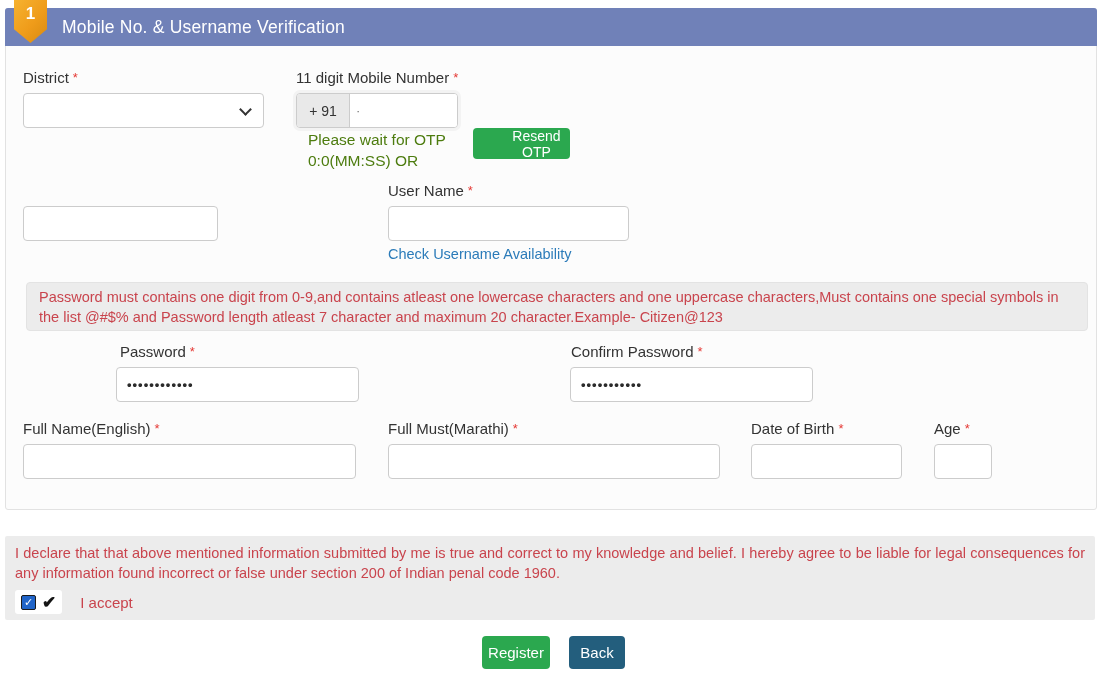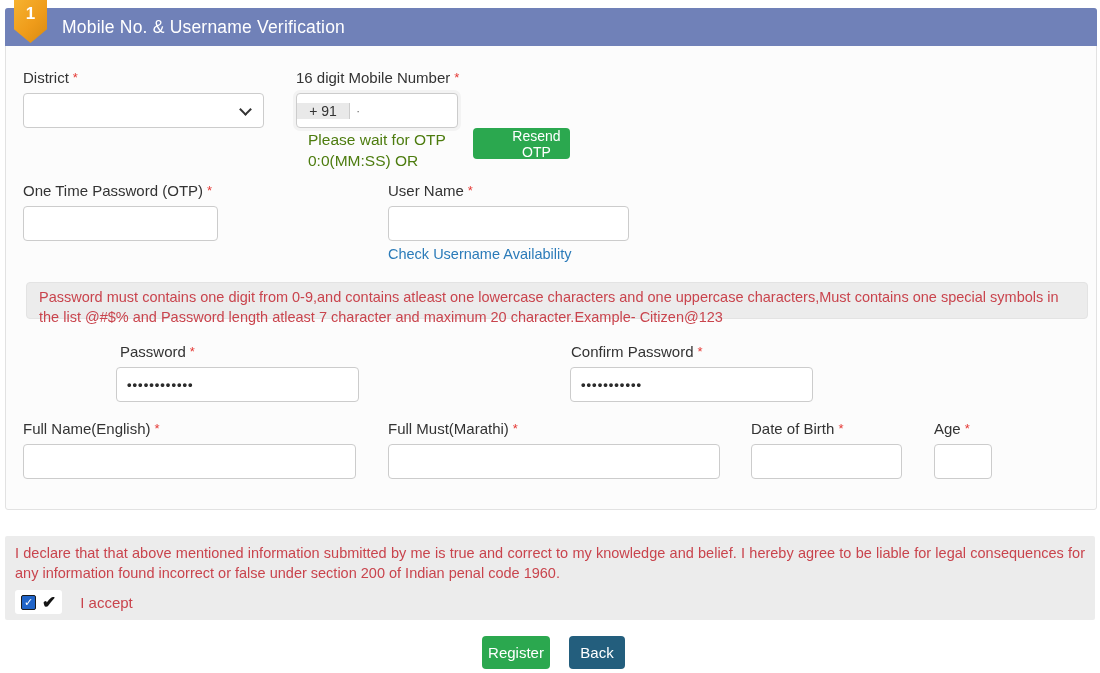--- a/index.html
+++ b/index.html
@@ -92,7 +92,7 @@
     </div>
 
     <div class="lbl" style="left:290px; top:60px;">
-      <span>16 digit Mobile Number</span><span class="req">*</span>
+      <span>11 digit Mobile Number</span><span class="req">*</span>
     </div>
     <div class="mobile-group" style="left:290px; top:84px;">
       <span class="mobile-prefix">+ 91</span>

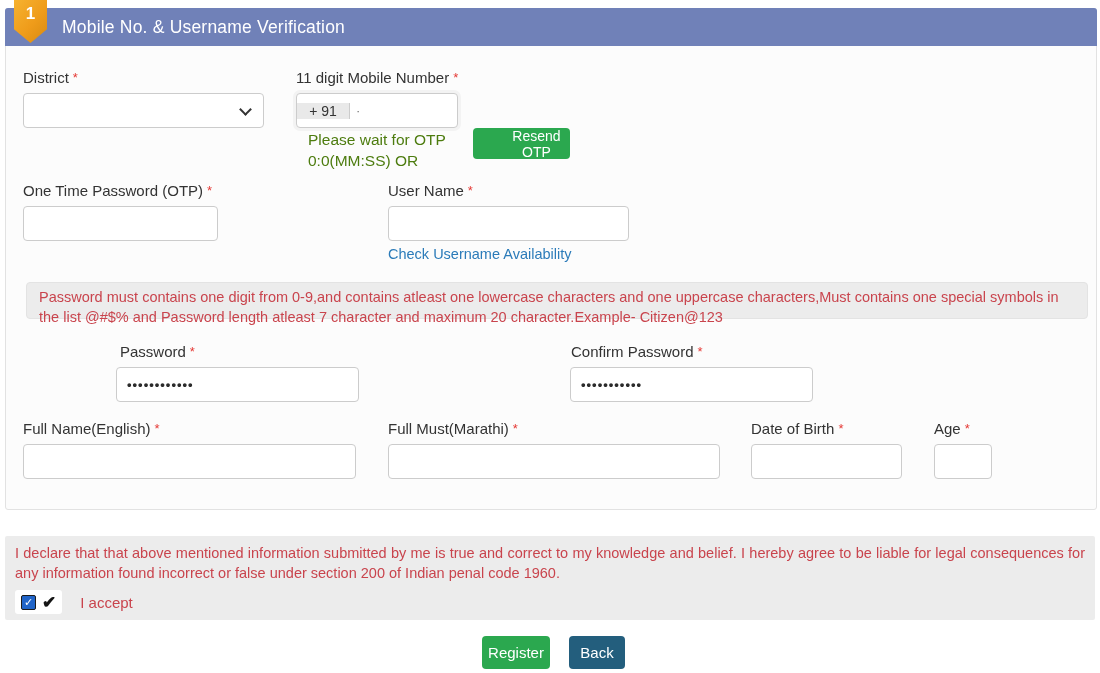--- a/index.html
+++ b/index.html
@@ -37,7 +37,7 @@
 
   .mobile-group { position:absolute; left:295px; top:92px; width:162px; height:35px;
         border:1px solid #ccc; border-radius:4px; background:#fff; display:flex;
-        overflow:hidden; box-shadow:0 0 0 3px #f3f3f3;align-items:center; }
+        overflow:hidden; box-shadow:0 0 0 3px #f3f3f3; }
   .mobile-prefix { width:53px; background:#e9e9e9; border-right:1px solid #ccc;
         font-size:14px; color:#333; display:flex; align-items:center; justify-content:center; }
   .mobile-group input { border:none; flex:1; min-width:0; padding:4px 6px; font-size:13px;

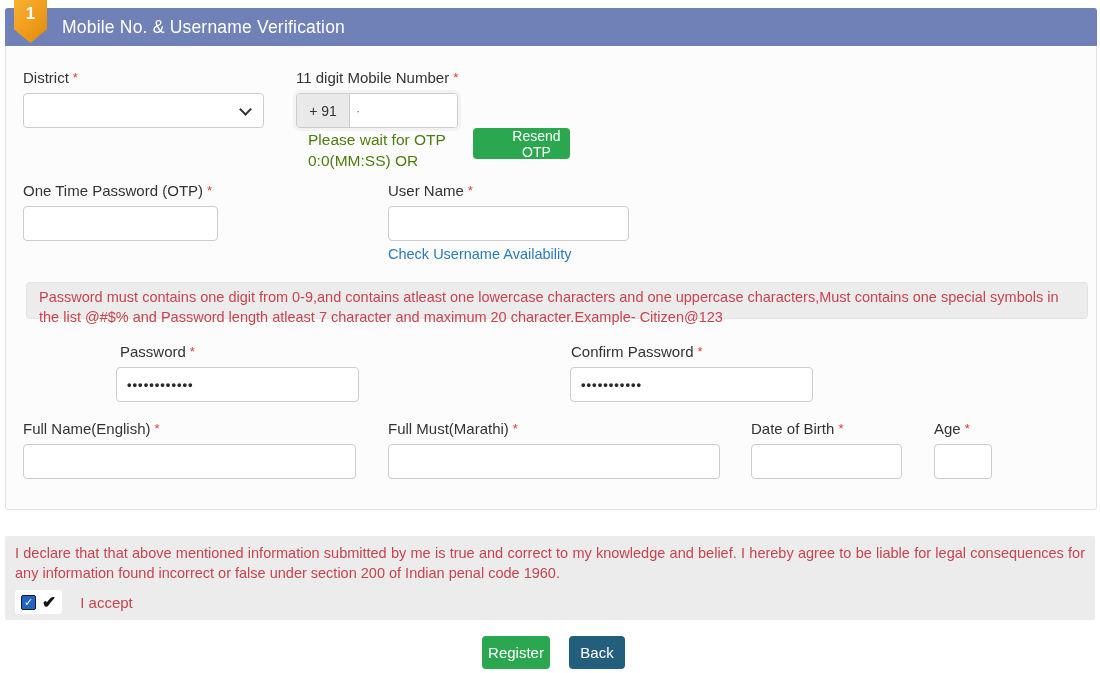--- a/index.html
+++ b/index.html
@@ -104,9 +104,6 @@
     </div>
     <button class="btn btn-green" style="left:467px; top:119px; width:97px; height:31px;padding-left:30px;">Resend OTP</button>
 
-    <div class="lbl" style="left:17px; top:173px;">
-      <span>One Time Password (OTP)</span><span class="req">*</span>
-    </div>
     <input class="inp" style="left: 17px; top: 197px; width: 195px; height: 35px;" value="">
 
     <div class="lbl" style="left:382px; top:173px;">

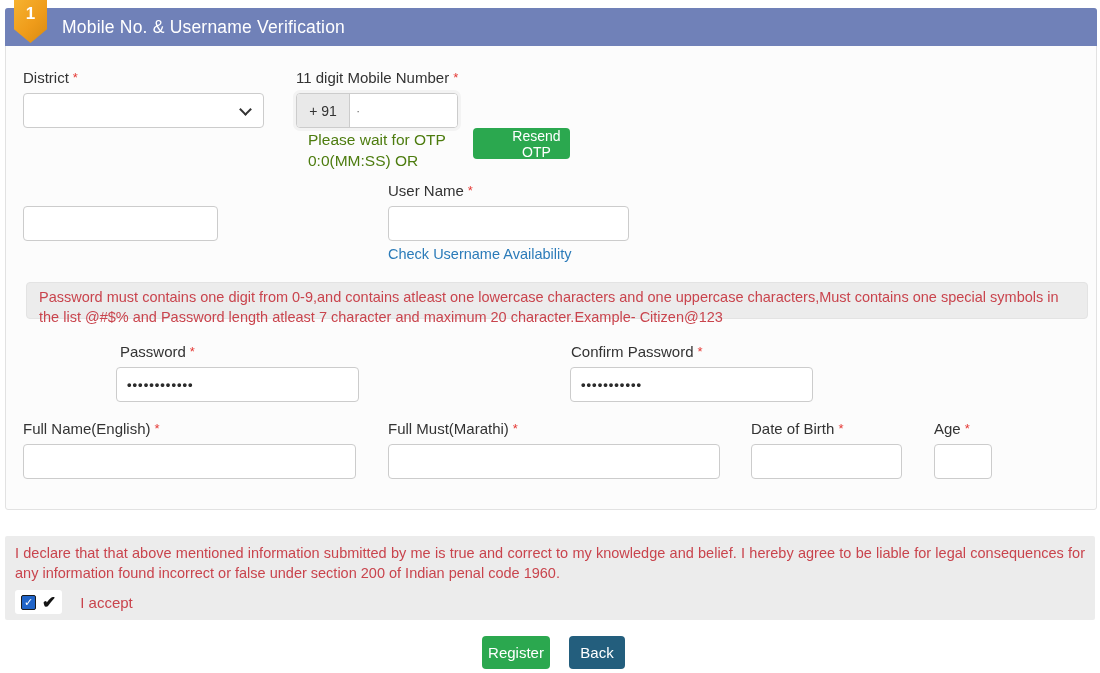--- a/index.html
+++ b/index.html
@@ -53,7 +53,7 @@
 
   .link { position:absolute; color:#2b7bb9; font-size:14.5px; text-decoration:none; }
 
-  .rules-box { position:absolute; left:20px; top:273px; width:1062px; height:37px;
+  .rules-box { position:absolute; left:20px; top:273px; width:1062px; height:49px;
         background:#ececec; border:1px solid #e3e3e3; border-radius:4px;
         color:#c9444d; font-size:14.5px; line-height:19.5px; padding:5px 12px; }
 

